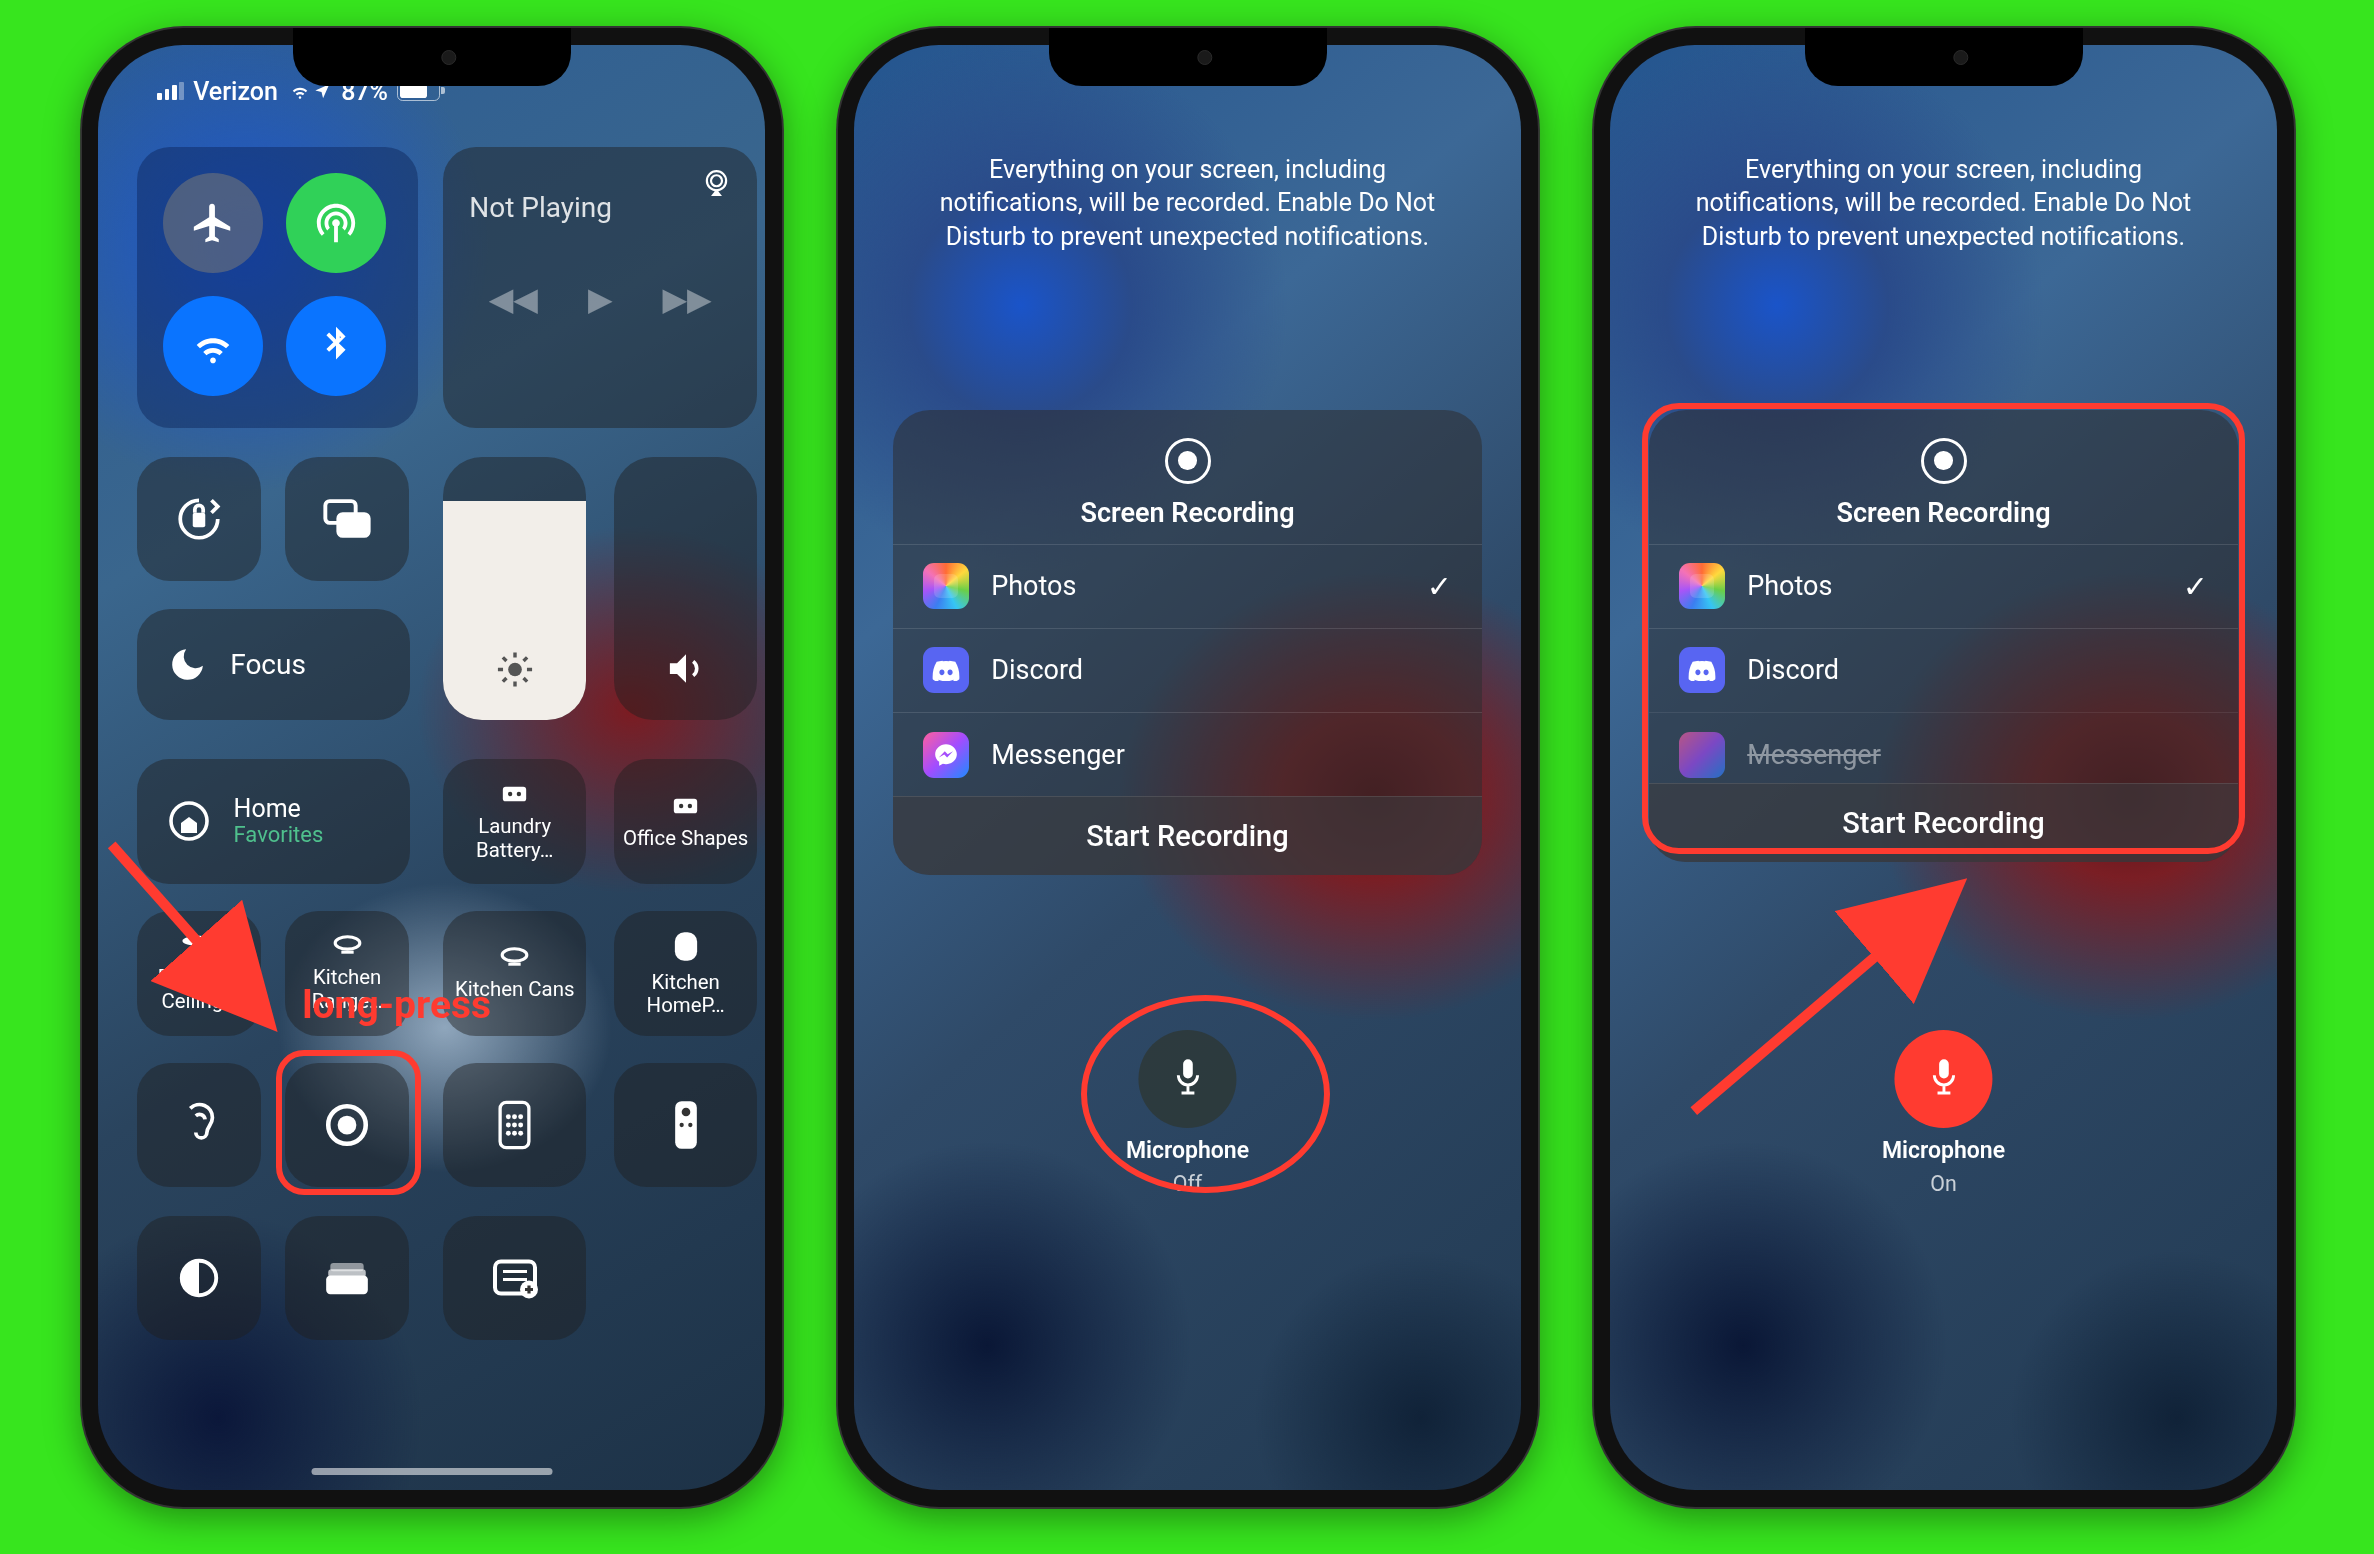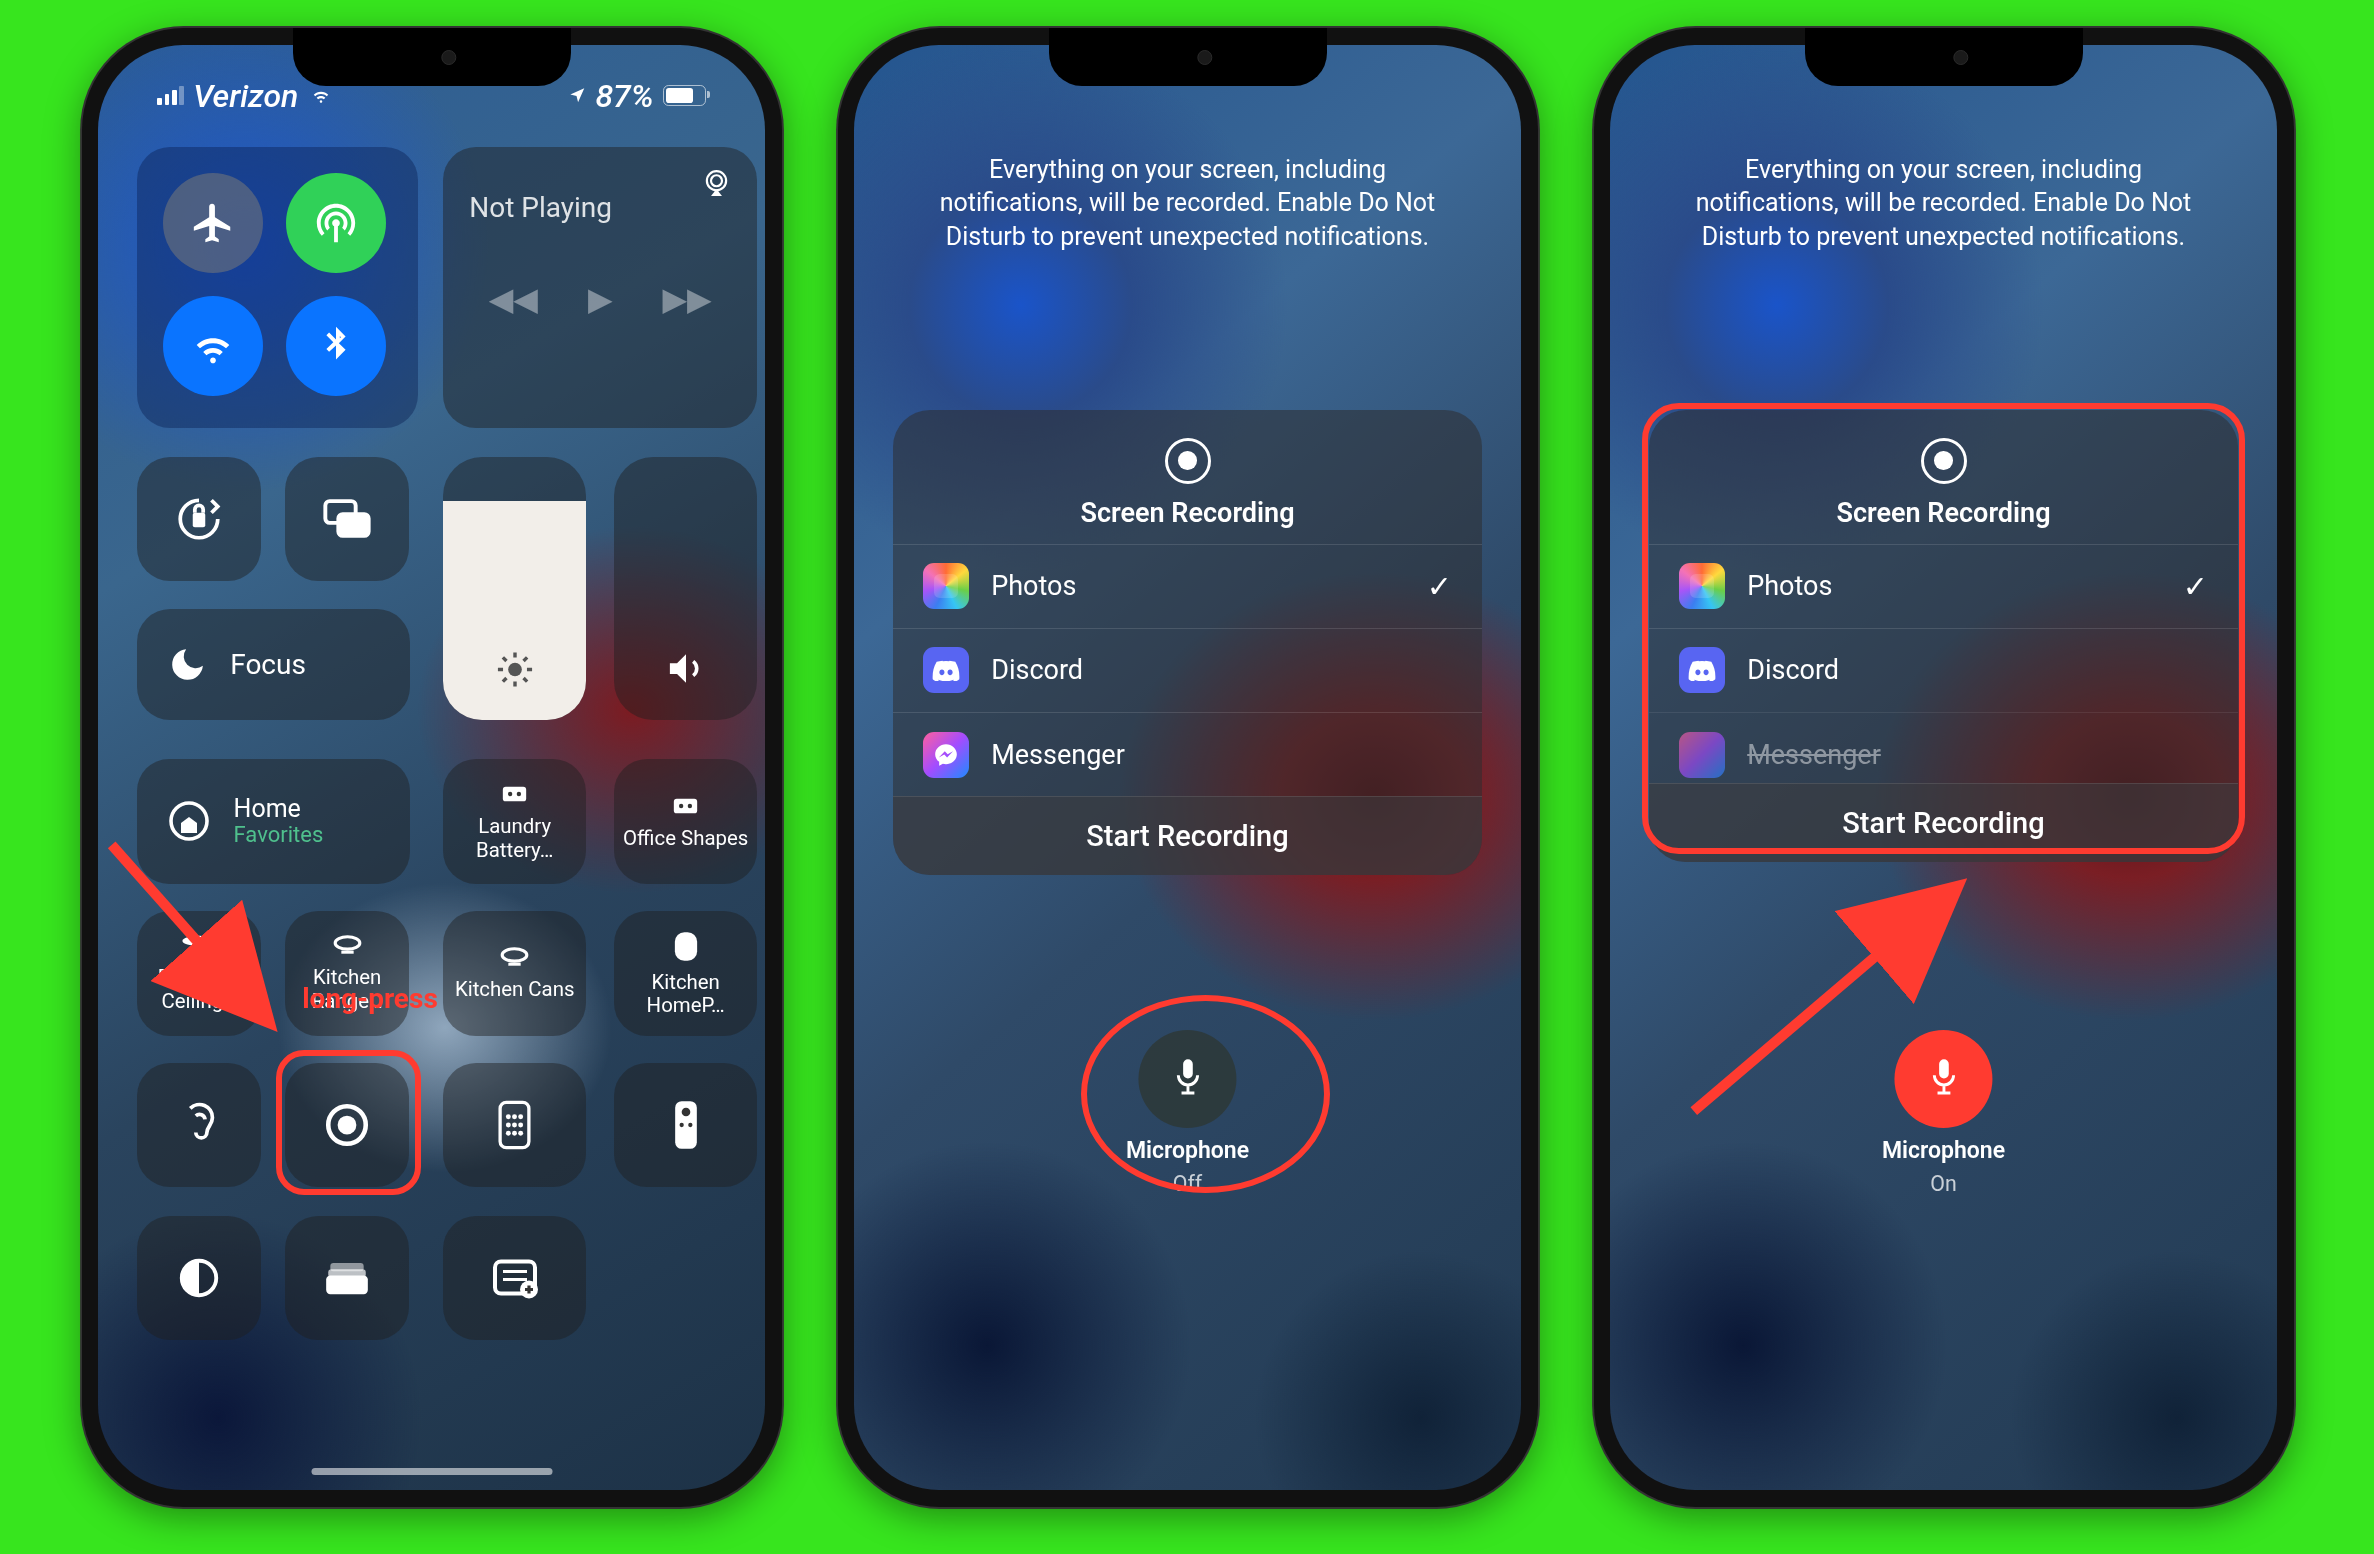--- a/index.html
+++ b/index.html
@@ -54,8 +54,8 @@
   }
   
   .status-bar{
-    position:absolute;top:32px;left:0;right:0;display:flex;justify-content:space-between;
-    padding:0 59px;color:#fff;font-size:32px;font-weight:500;z-index:10;font-style:italic;
+    position:absolute;top:32px;left:0;right:0;display:flex;justify-content:flex-start;
+    padding:0 59px;color:#fff;font-size:25px;font-weight:500;z-index:10;
   }
   .status-left{display:flex;align-items:center;gap:9.3px}
   .status-right{display:flex;align-items:center;gap:9.3px}

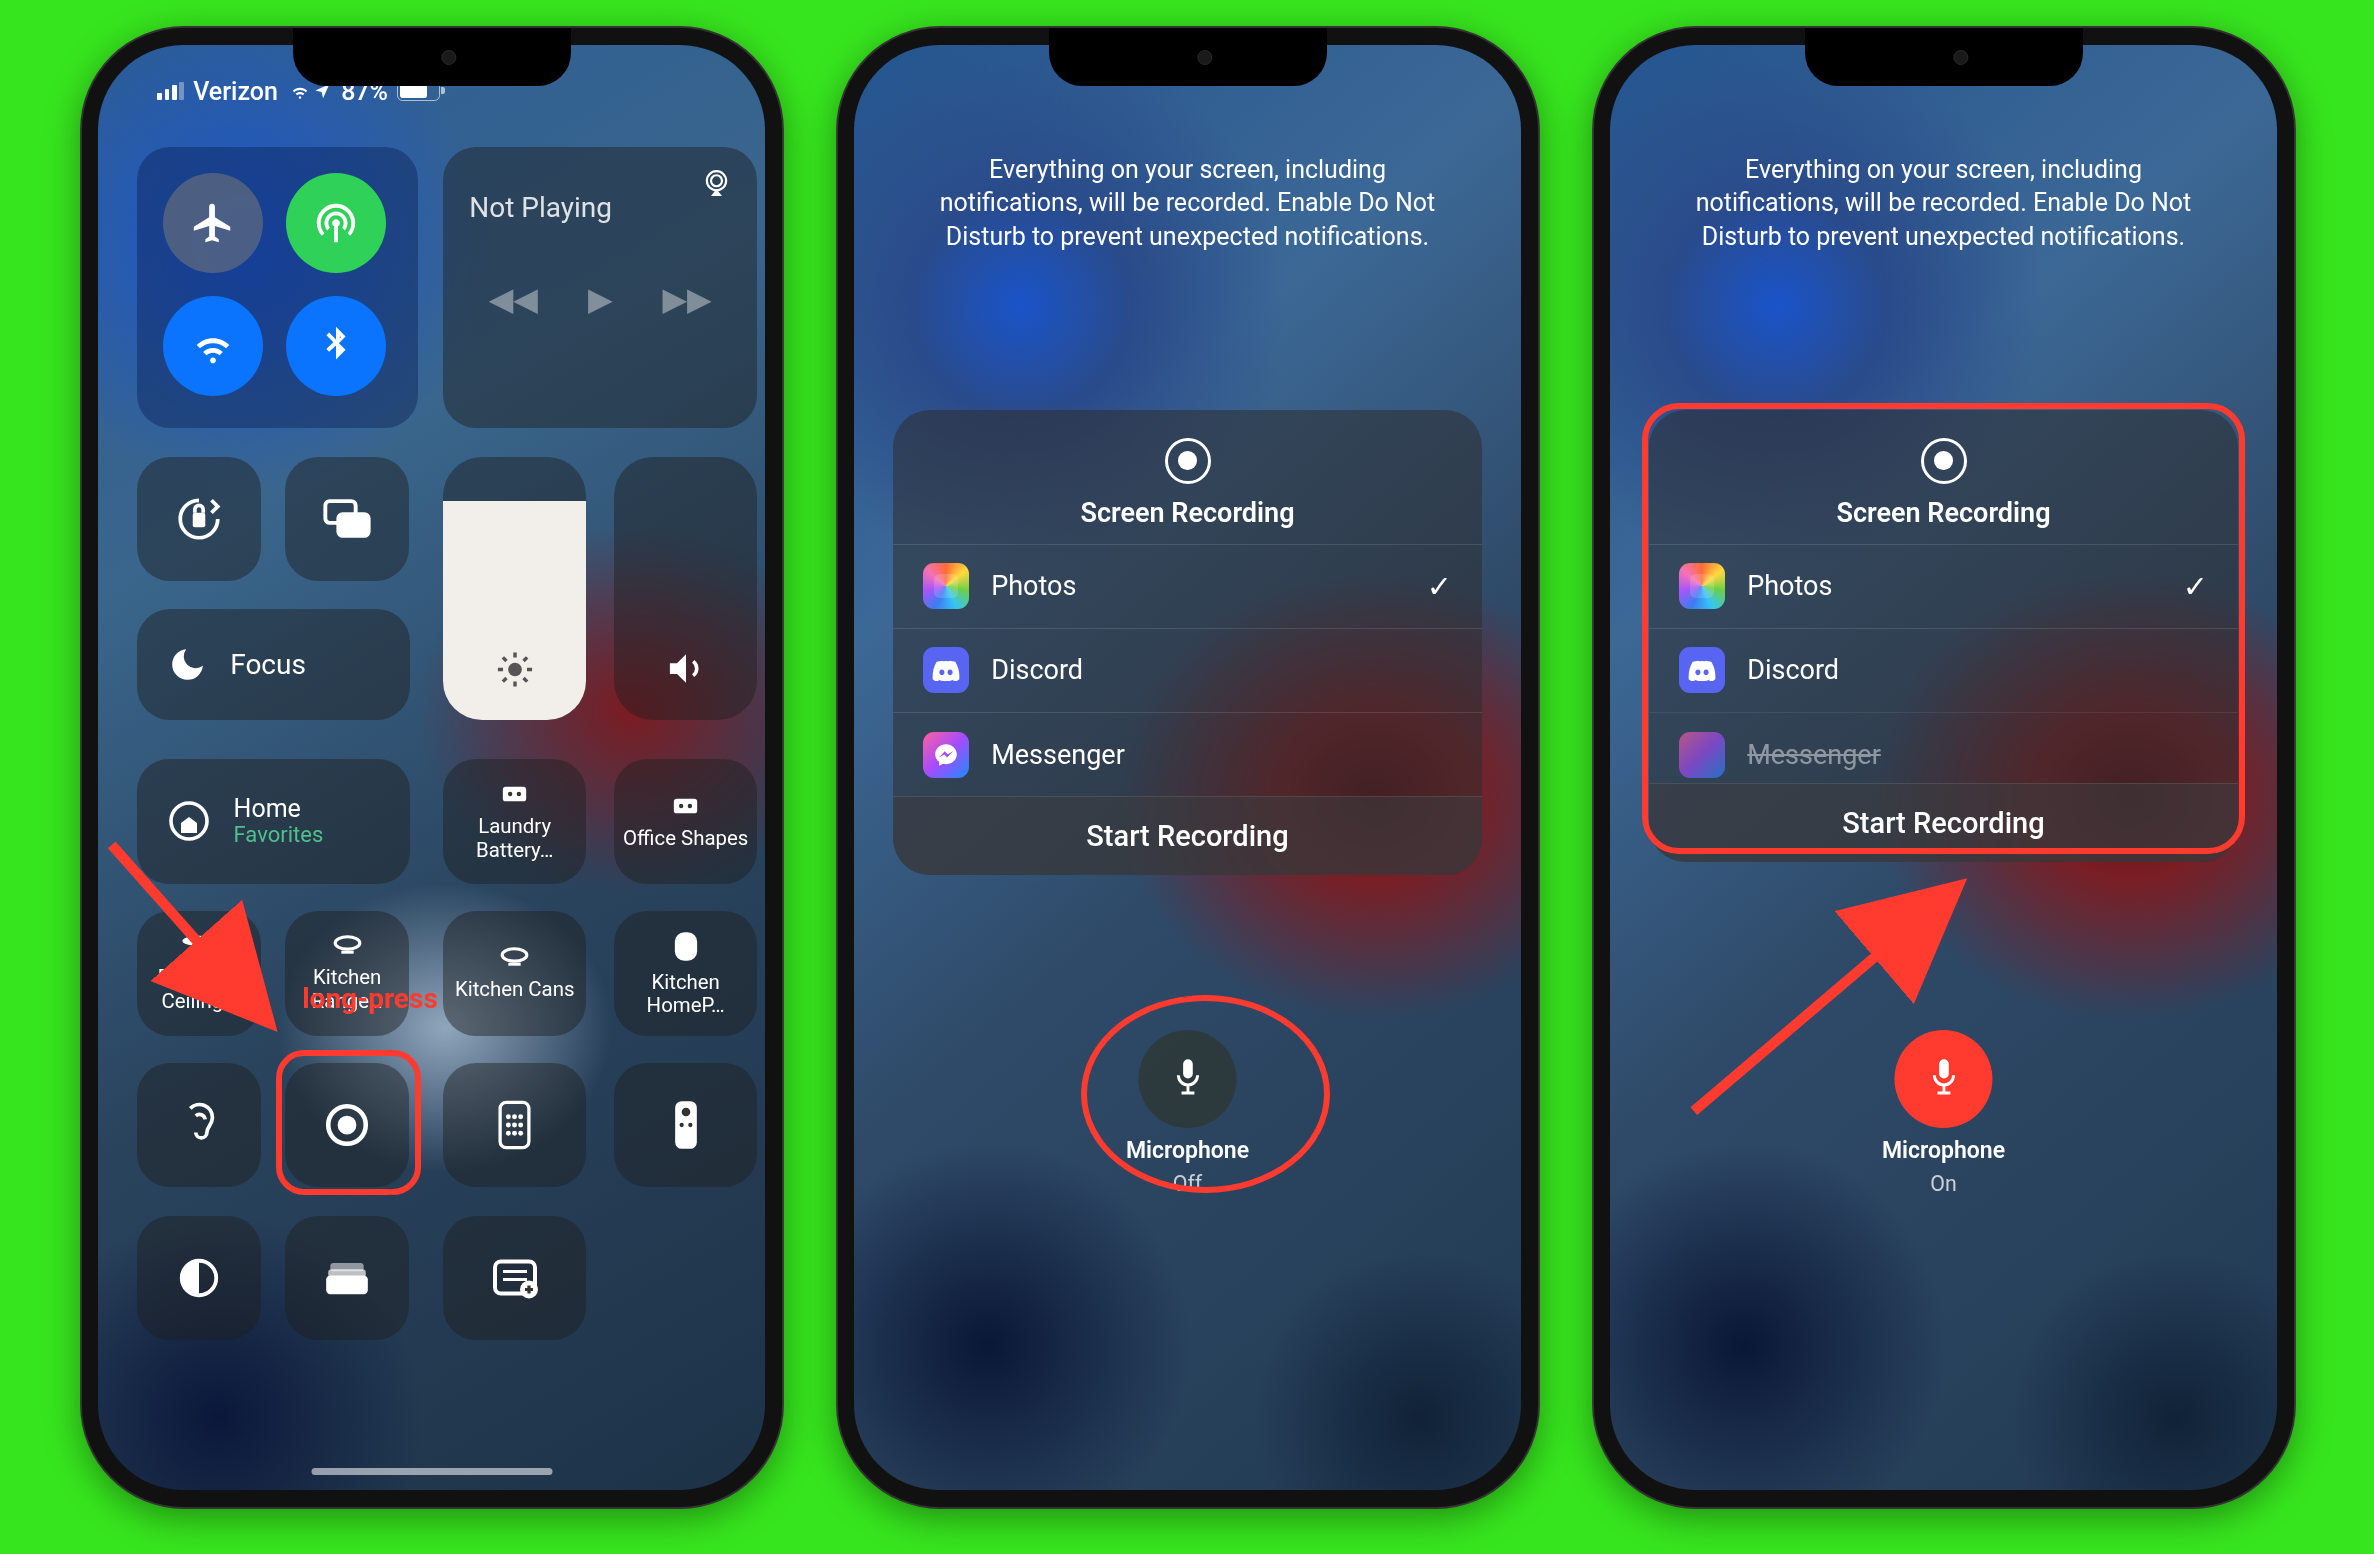--- a/index.html
+++ b/index.html
@@ -107,7 +107,7 @@
   .annot-box{position:absolute;border:6.5px solid #ff3b30;border-radius:28px;pointer-events:none;z-index:40}
   .annot-circle{position:absolute;border:6.5px solid #ff3b30;border-radius:50%;pointer-events:none;z-index:40}
   .annot-arrow{position:absolute;z-index:40}
-  .annot-text{position:absolute;color:#ff3b30;font-weight:700;font-size:28px;z-index:41}
+  .annot-text{position:absolute;color:#ff3b30;font-weight:700;font-size:39px;z-index:41}
 
   
   .rec-blurb{position:absolute;top:108px;left:65px;right:65px;color:#fff;text-align:center;font-size:25px;line-height:1.35;font-weight:400}

